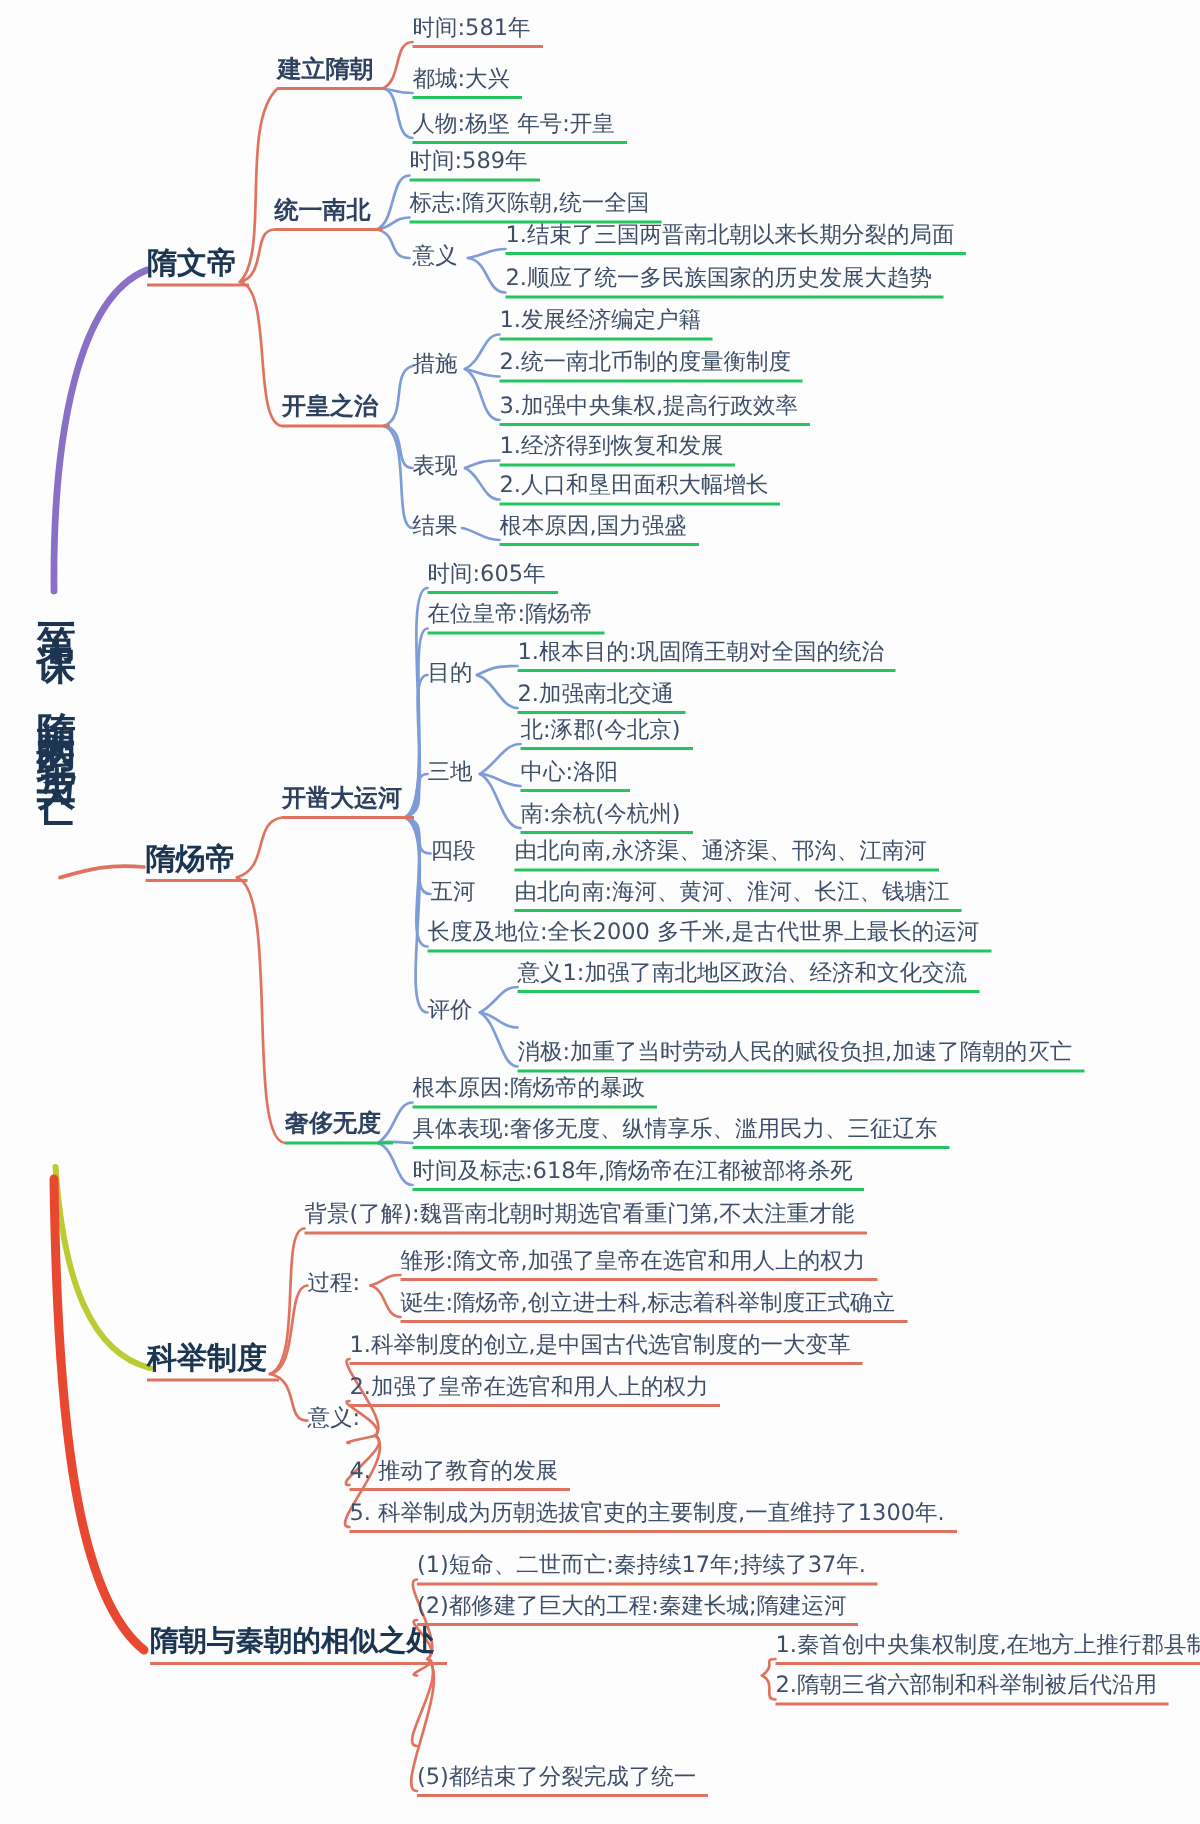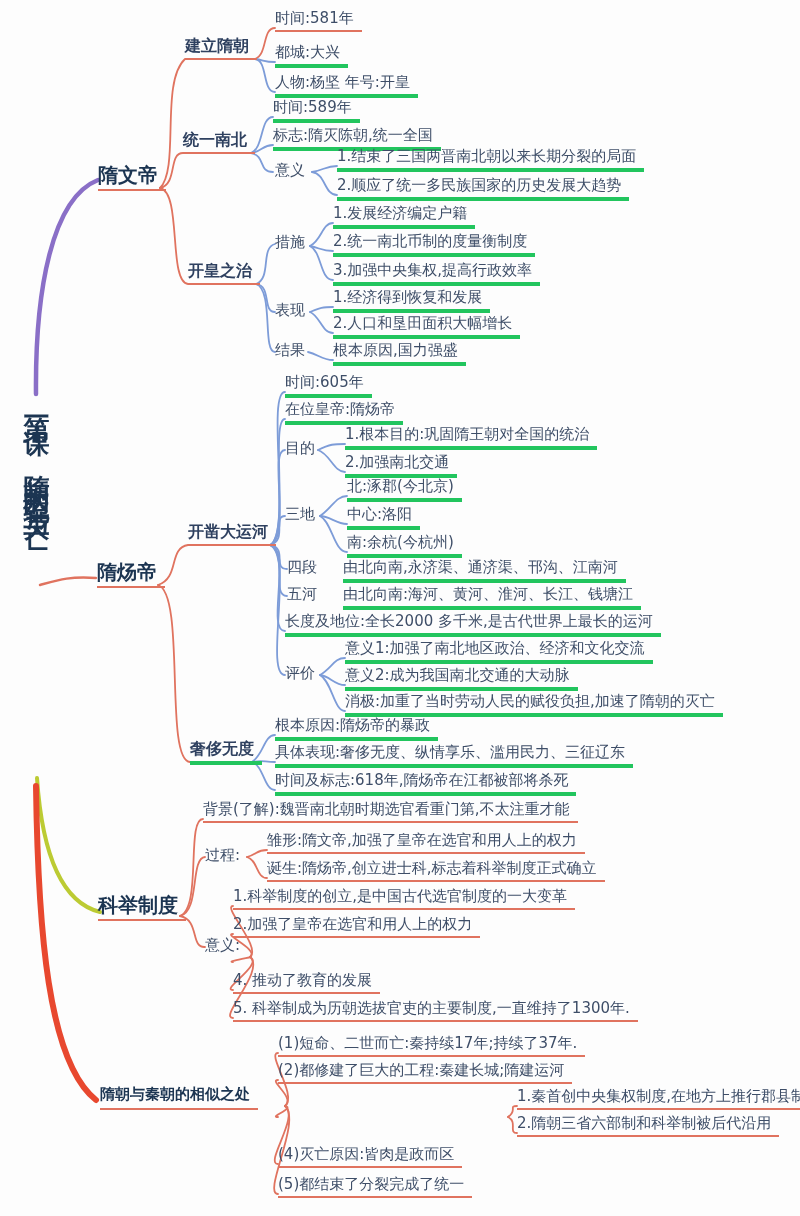--- a/index.html
+++ b/index.html
@@ -10,7 +10,7 @@
   .nd{position:absolute;z-index:2;font-size:15px;line-height:20px;color:#3E4E68;
       white-space:nowrap;padding-bottom:2px;}
   .ulr{border-bottom:2px solid #E0735F;padding-right:8px;}
-  .ulb{border-bottom:4px solid #22c55e;padding-right:8px;}
+  .ulb{border-bottom:2px solid #22c55e;padding-right:8px;}
   .lb2{font-size:16px;color:#2F4160;font-weight:600;}
   .main{font-size:20px;line-height:24px;font-weight:700;color:#1C3552;}
   .main19{font-size:15px;}

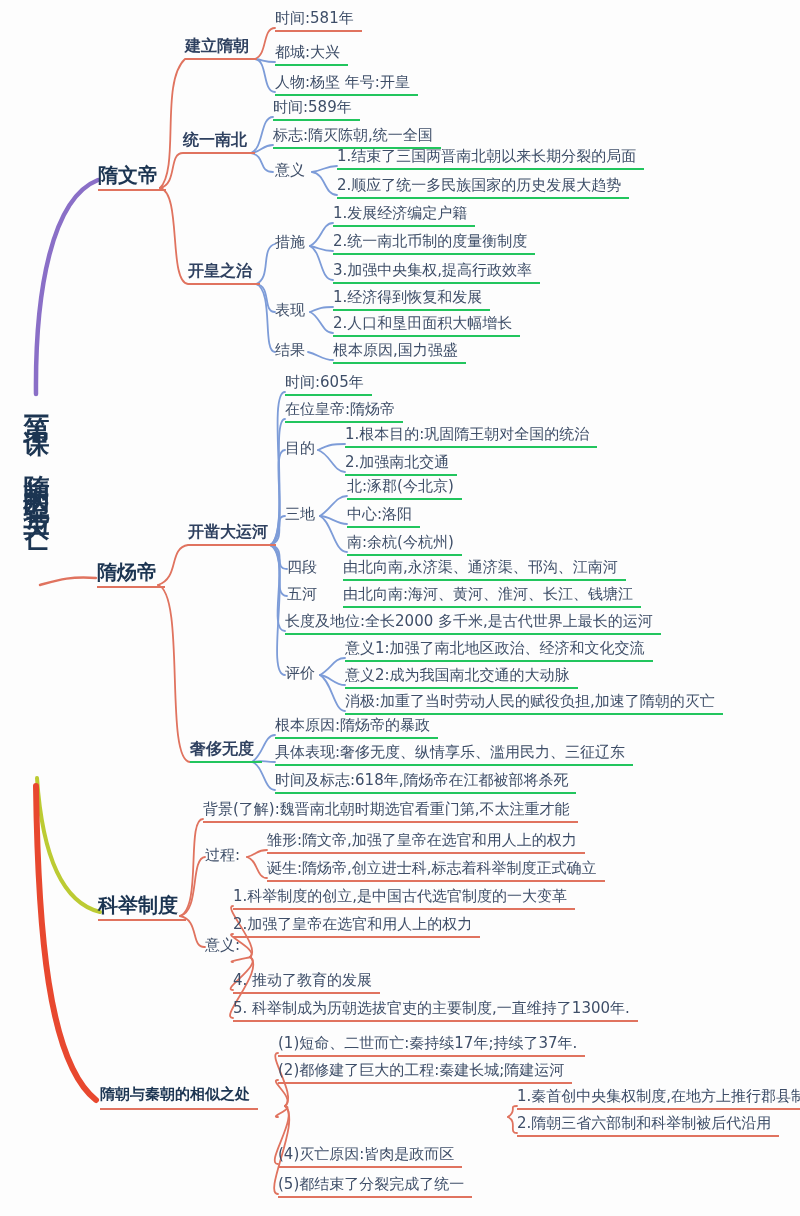--- a/index.html
+++ b/index.html
@@ -143,7 +143,6 @@
   <div class="nd ulb" style="left:285px;top:611px">长度及地位:全长2000 多千米,是古代世界上最长的运河</div>
   <div class="nd" style="left:285px;top:663px">评价</div>
   <div class="nd ulb" style="left:345px;top:638px">意义1:加强了南北地区政治、经济和文化交流</div>
-  <div class="nd ulb" style="left:345px;top:665px">意义2:成为我国南北交通的大动脉</div>
   <div class="nd ulb" style="left:345px;top:691px">消极:加重了当时劳动人民的赋役负担,加速了隋朝的灭亡</div>
 
   <div class="nd lb2 ulb" style="left:190px;top:739px">奢侈无度</div>

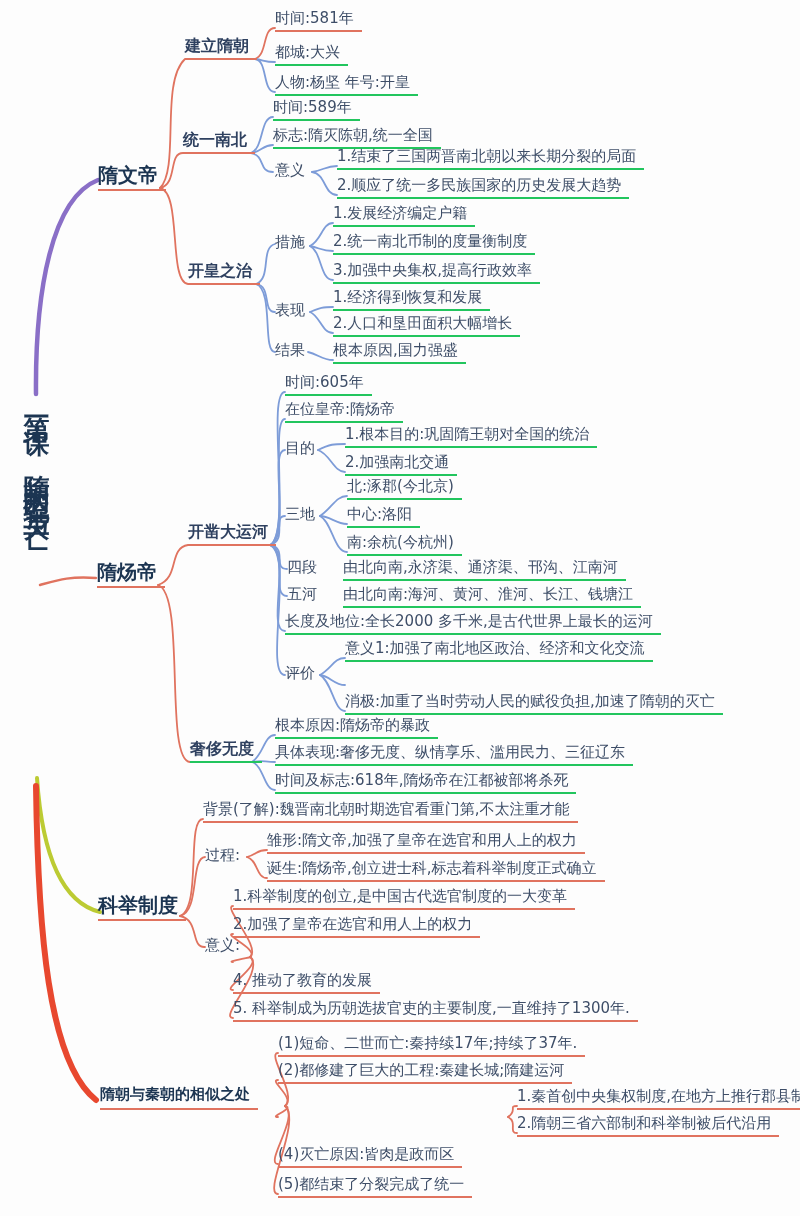--- a/index.html
+++ b/index.html
@@ -13,7 +13,7 @@
   .ulb{border-bottom:2px solid #22c55e;padding-right:8px;}
   .lb2{font-size:16px;color:#2F4160;font-weight:600;}
   .main{font-size:20px;line-height:24px;font-weight:700;color:#1C3552;}
-  .main19{font-size:15px;}
+  .main19{font-size:19px;}
   .root{position:absolute;left:20px;top:396px;z-index:2;
         writing-mode:vertical-rl;text-orientation:upright;
         font-size:26px;font-weight:700;color:#1C3552;letter-spacing:7px;}

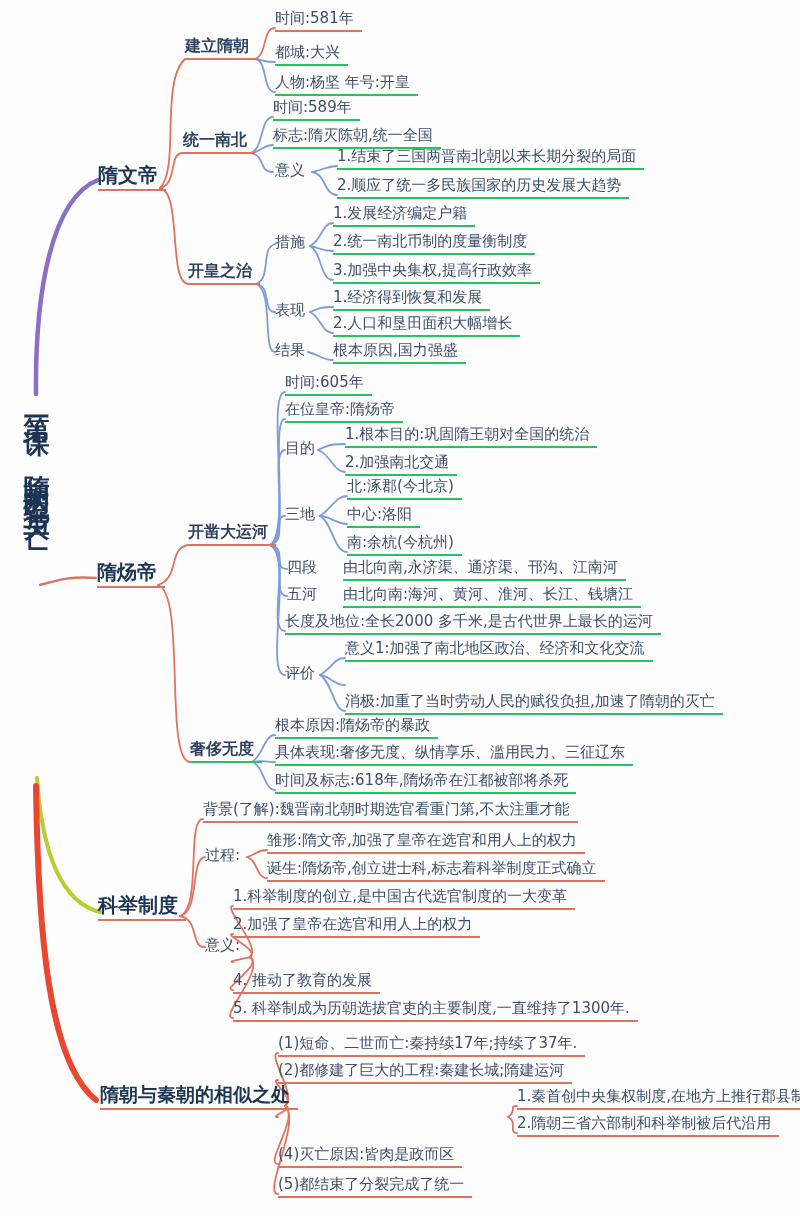--- a/index.html
+++ b/index.html
@@ -166,7 +166,6 @@
   <div class="nd ulr" style="left:278px;top:1060px">(2)都修建了巨大的工程:秦建长城;隋建运河</div>
   <div class="nd ulr" style="left:517px;top:1086px">1.秦首创中央集权制度,在地方上推行郡县制</div>
   <div class="nd ulr" style="left:517px;top:1113px">2.隋朝三省六部制和科举制被后代沿用</div>
-  <div class="nd ulr" style="left:278px;top:1144px">(4)灭亡原因:皆肉是政而区</div>
   <div class="nd ulr" style="left:278px;top:1174px">(5)都结束了分裂完成了统一</div>
 
 </div>

